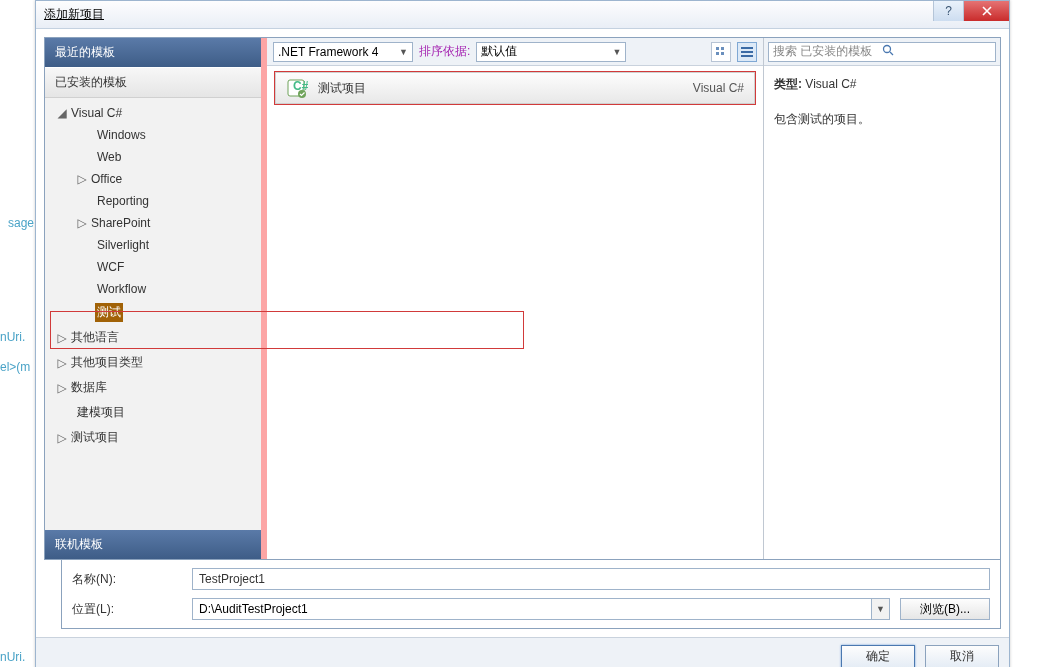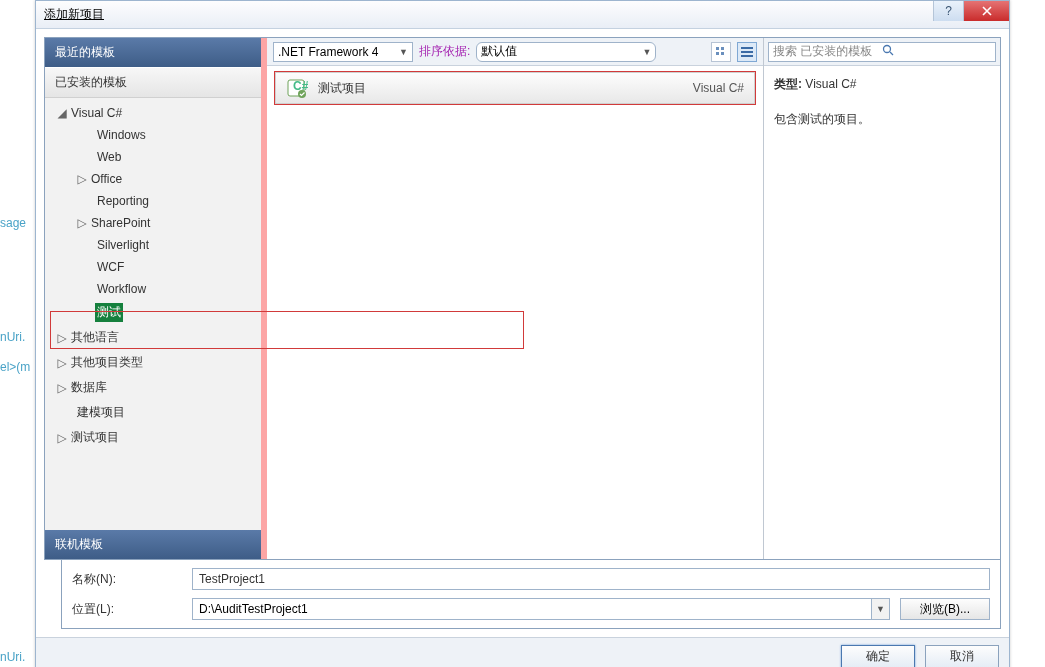--- a/index.html
+++ b/index.html
@@ -211,7 +211,7 @@
             <span class="dd">▼</span>
           </div>
           <span class="toolbar-label">排序依据:</span>
-          <div class="combo" style="width:180px;border-radius:6px;">
+          <div class="combo" style="width:150px;">
             <span>默认值</span>
             <span style="flex:1"></span>
             <span class="dd">▼</span>

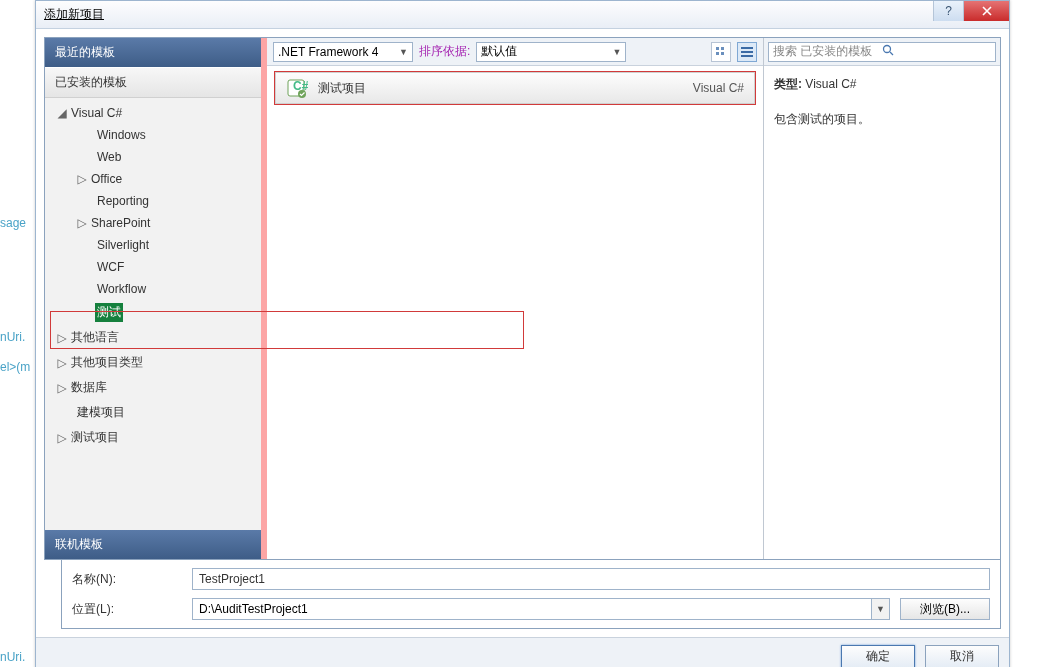--- a/index.html
+++ b/index.html
@@ -119,7 +119,7 @@
 </head>
 <body>
 
-<div class="leak-text" style="left:0; top:216px;">sage</div>
+<div class="leak-text" style="left:8px; top:216px;">sage</div>
 <div class="leak-text" style="left:0; top:330px;">nUri.</div>
 <div class="leak-text" style="left:0; top:360px;">el&gt;(m</div>
 <div class="leak-text" style="left:0; top:650px;">nUri.</div>

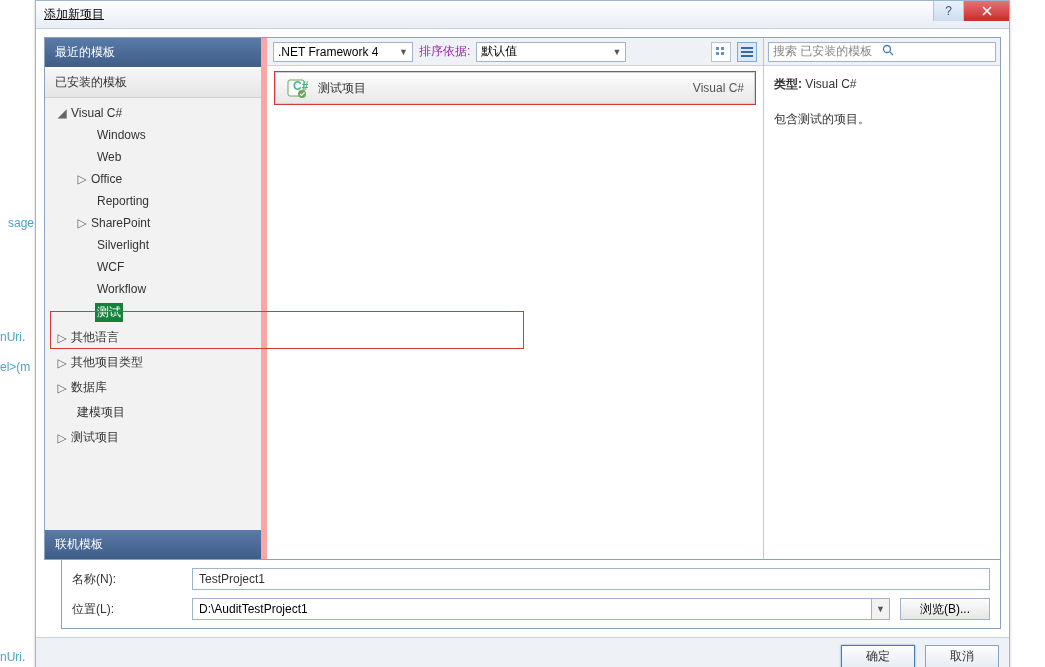--- a/index.html
+++ b/index.html
@@ -50,7 +50,7 @@
     .lvl1 { padding-left: 10px; }
     .lvl2 { padding-left: 30px; }
     .lvl3 { padding-left: 50px; }
-    .selected .label { background: #15803d; color: #fff; }
+    .selected .label { background: #a16207; color: #fff; }
     .side-footer {
       background: linear-gradient(#5a7aa8, #3e5d87);
       color: #fff; padding: 6px 10px;

